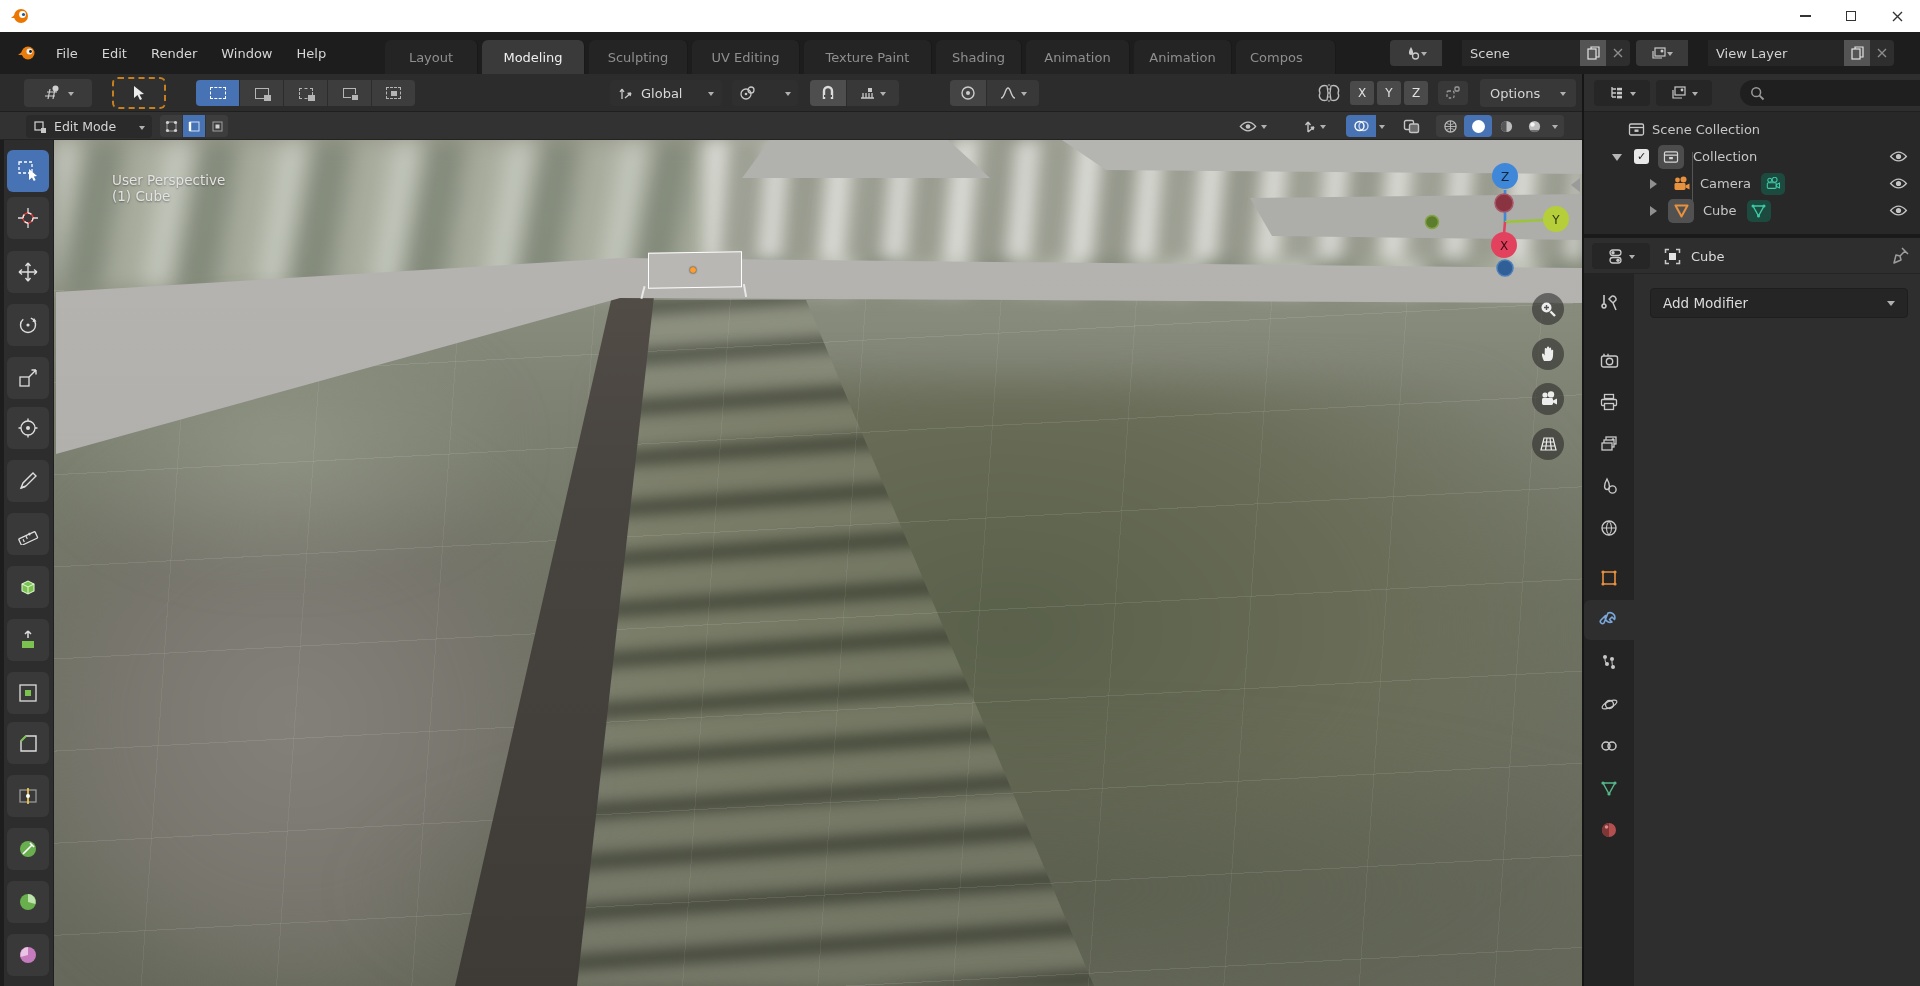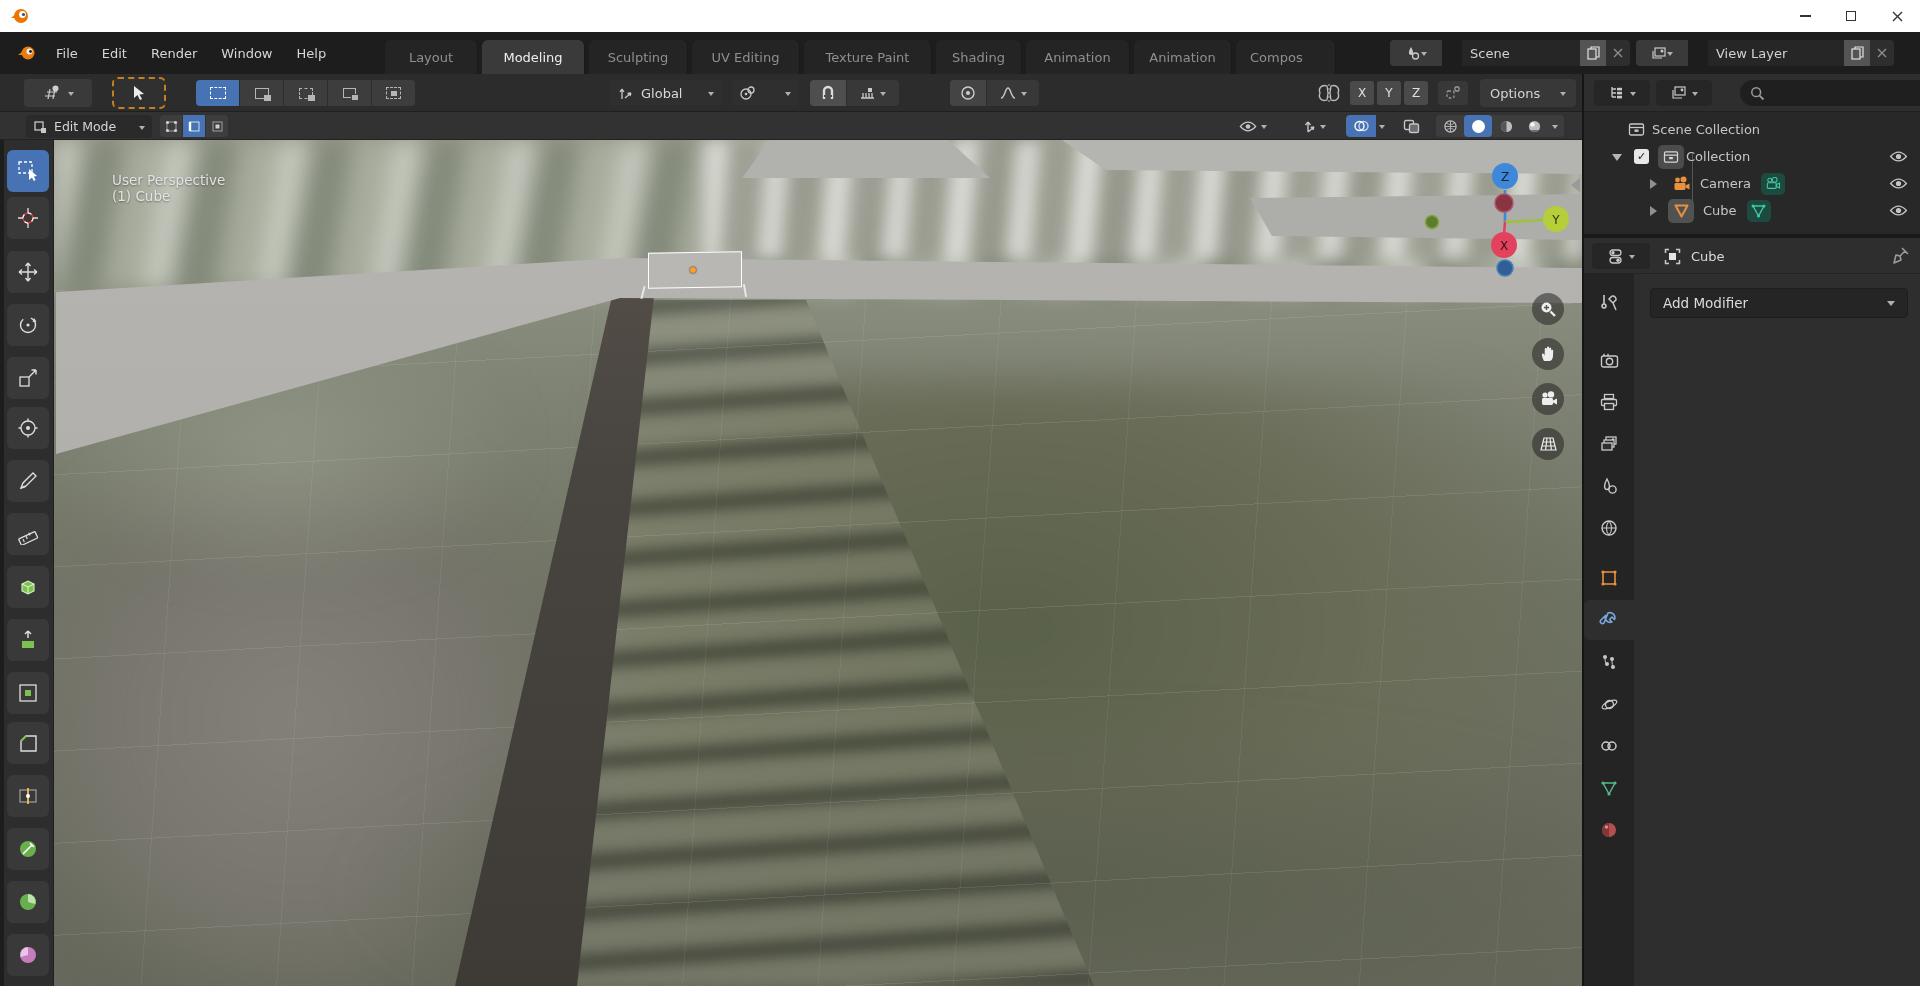--- a/index.html
+++ b/index.html
@@ -575,7 +575,7 @@
               <rect x="6.5" y="7.5" width="4" height="2.4" fill="#d6d6d6"></rect>
           </svg>
         </div>
-        <span style="margin-left:2px">Collection</span>
+        <span style="margin-left:9px">Collection</span>
         <svg class="eye" width="19" height="13" viewBox="0 0 20 14">
           <path d="M1.5 7 Q10 -2.5 18.5 7 Q10 16.5 1.5 7 Z" fill="none" stroke="#c4c4c4" stroke-width="1.4"></path>
           <circle cx="10" cy="7" r="2.8" fill="#c4c4c4"></circle>

